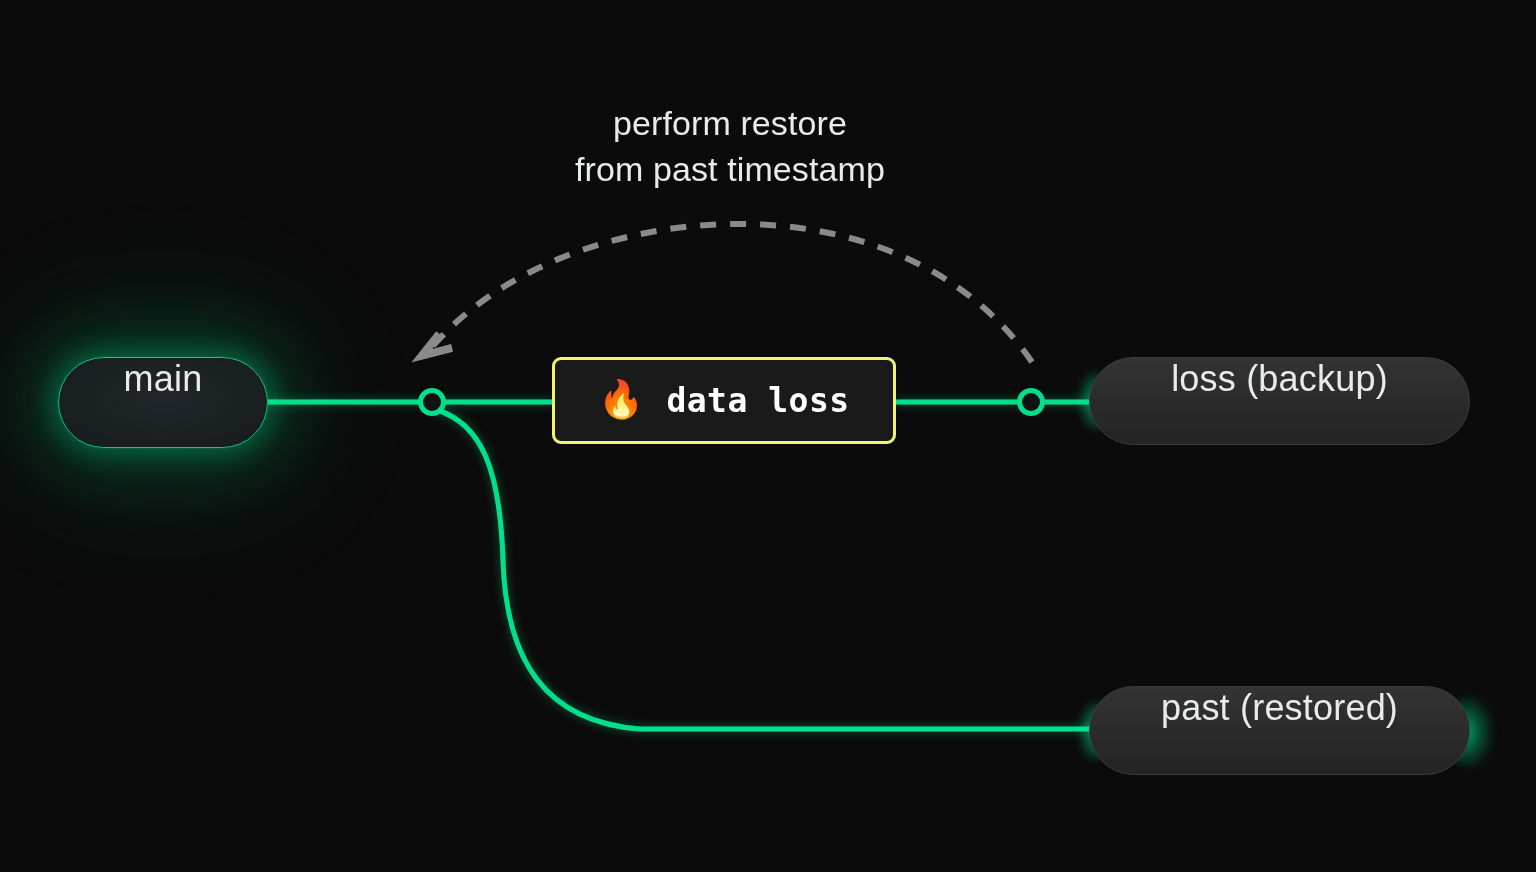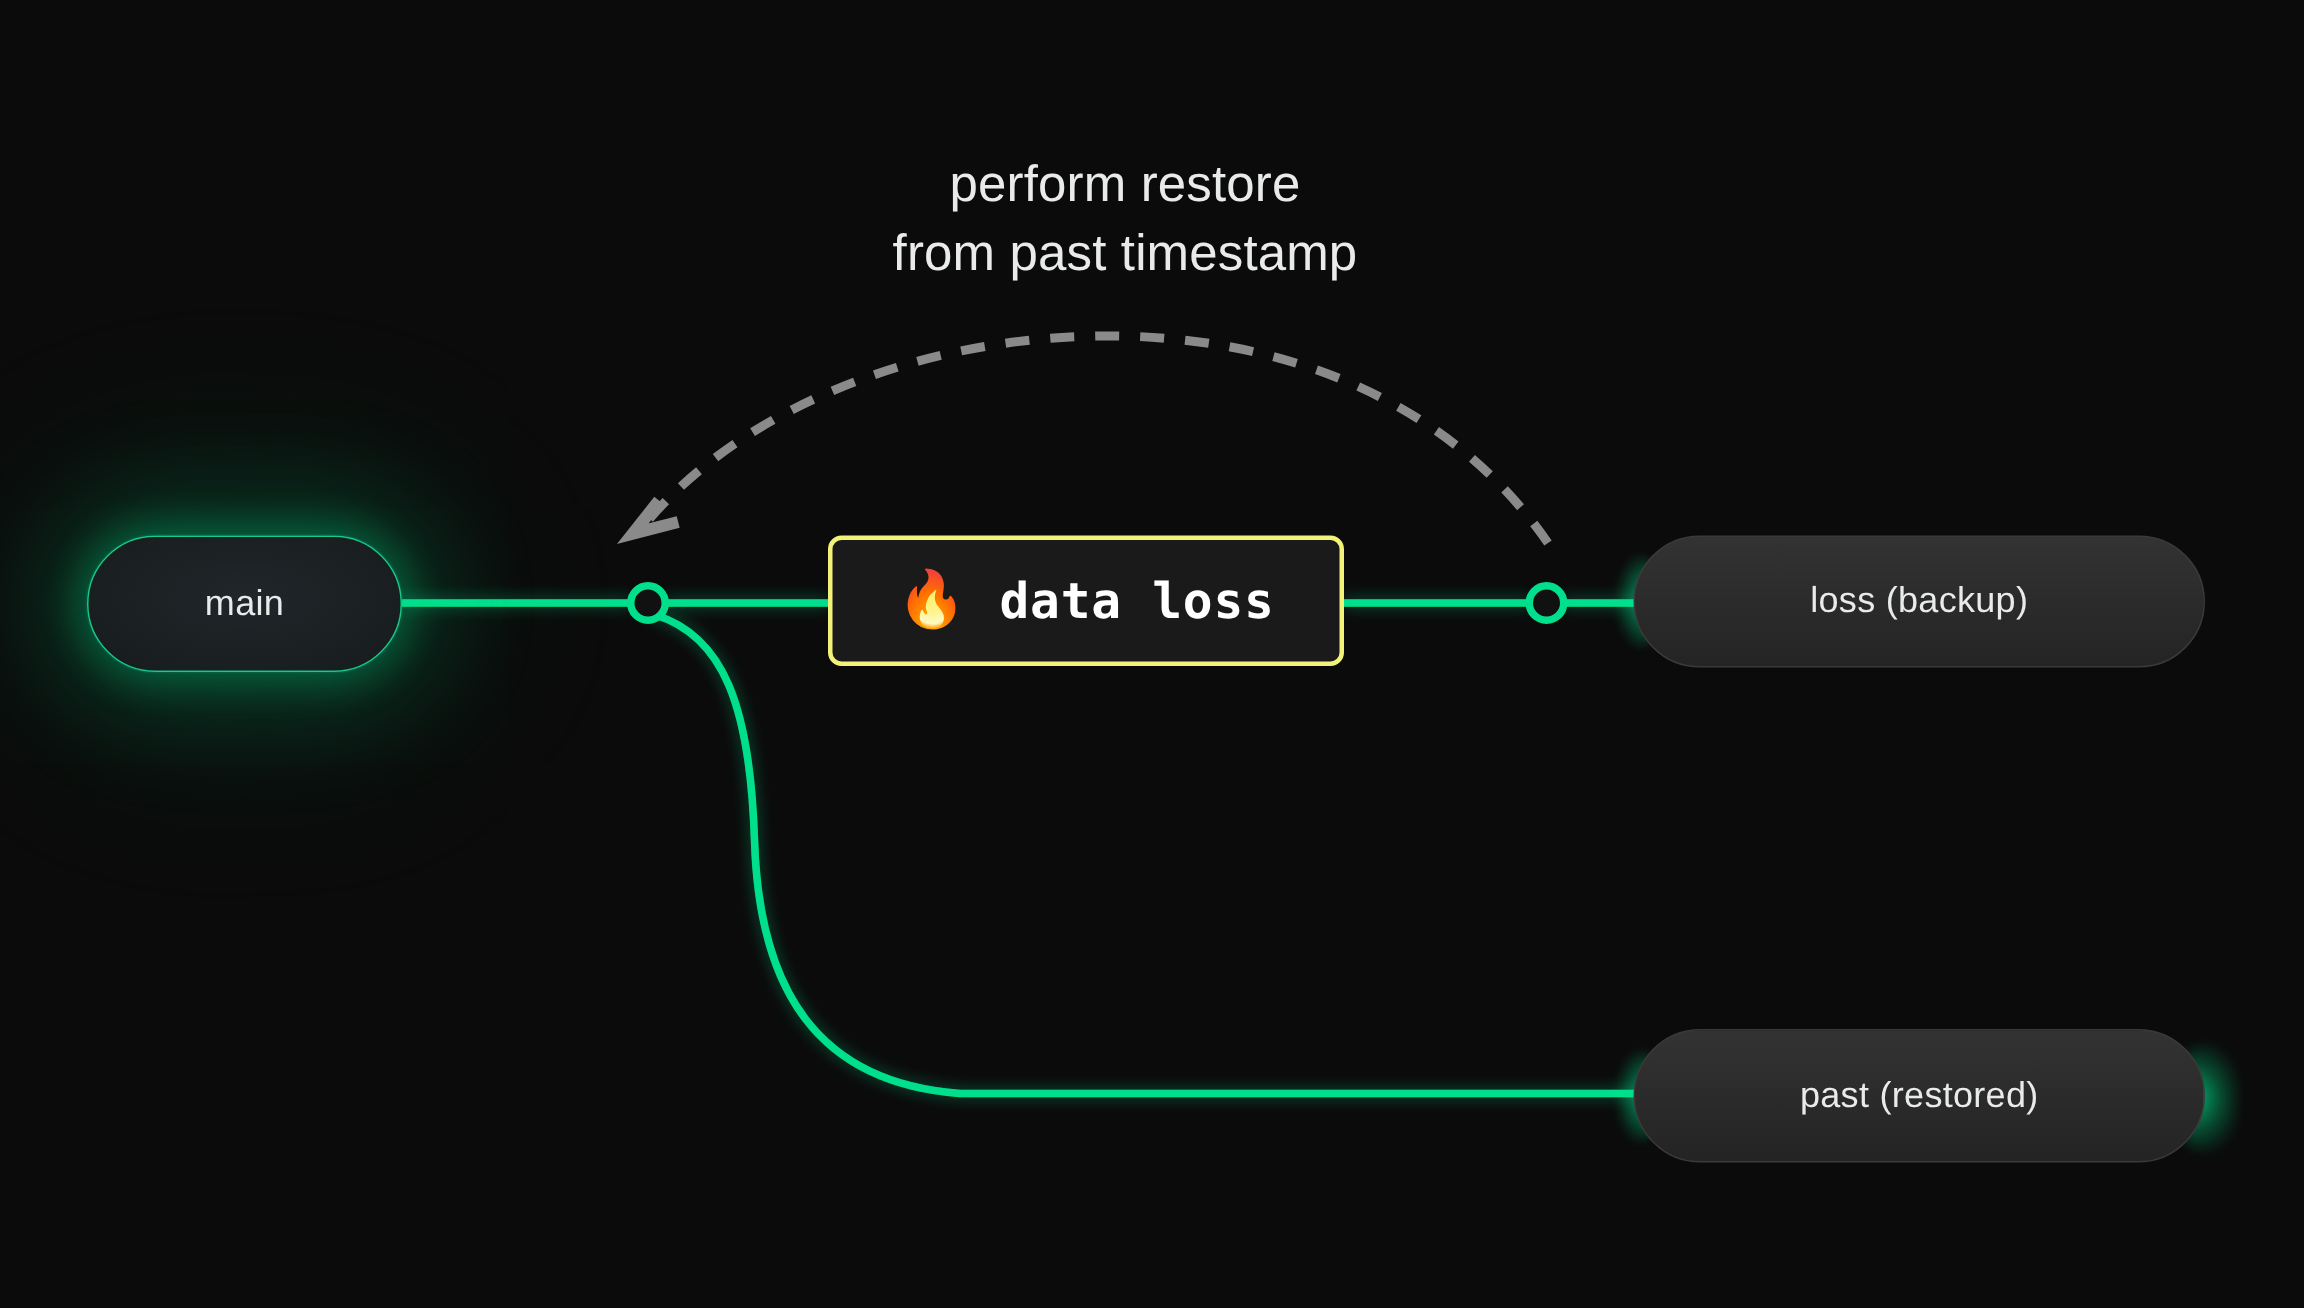--- a/index.html
+++ b/index.html
@@ -42,7 +42,6 @@
     letter-spacing: 0.1px;
     white-space: pre-line;
     pointer-events: none;
-    padding-left: 20px;
   }
 
   

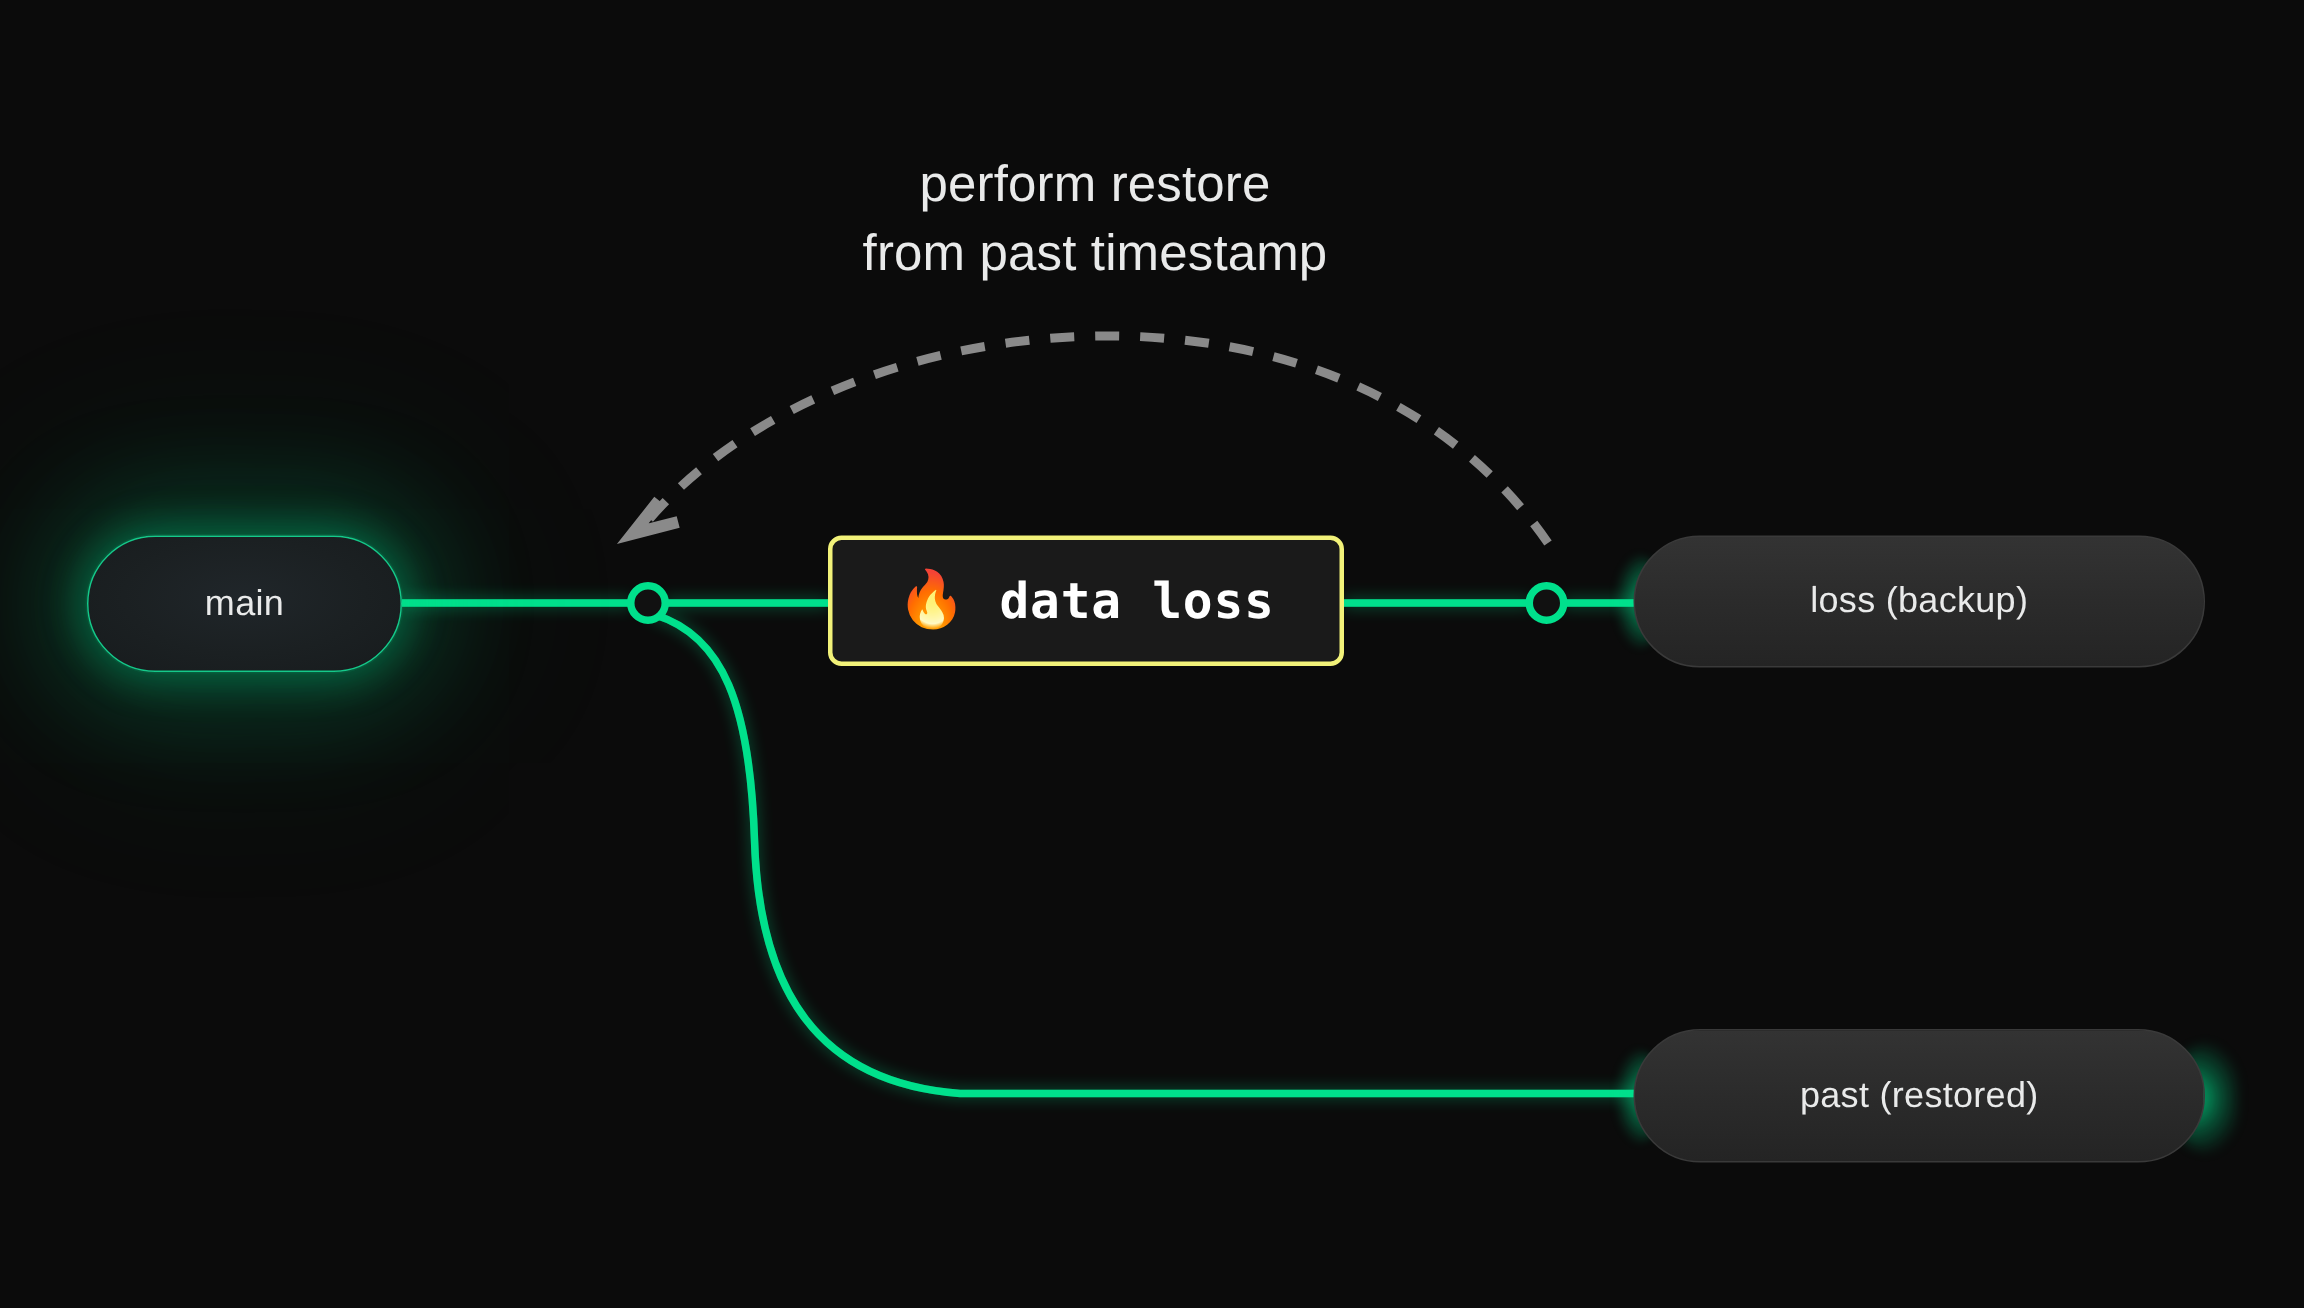--- a/index.html
+++ b/index.html
@@ -48,12 +48,12 @@
   .node {
     position: absolute;
     display: flex;
-    align-items: center;
+    align-items: flex-start;
     justify-content: center;
     box-sizing: border-box;
     border-radius: 999px;
     color: #e9eaea;
-    font-size: 24px;
+    font-size: 36px;
     letter-spacing: 0.2px;
   }
   .node-label { position: relative; z-index: 2; }

